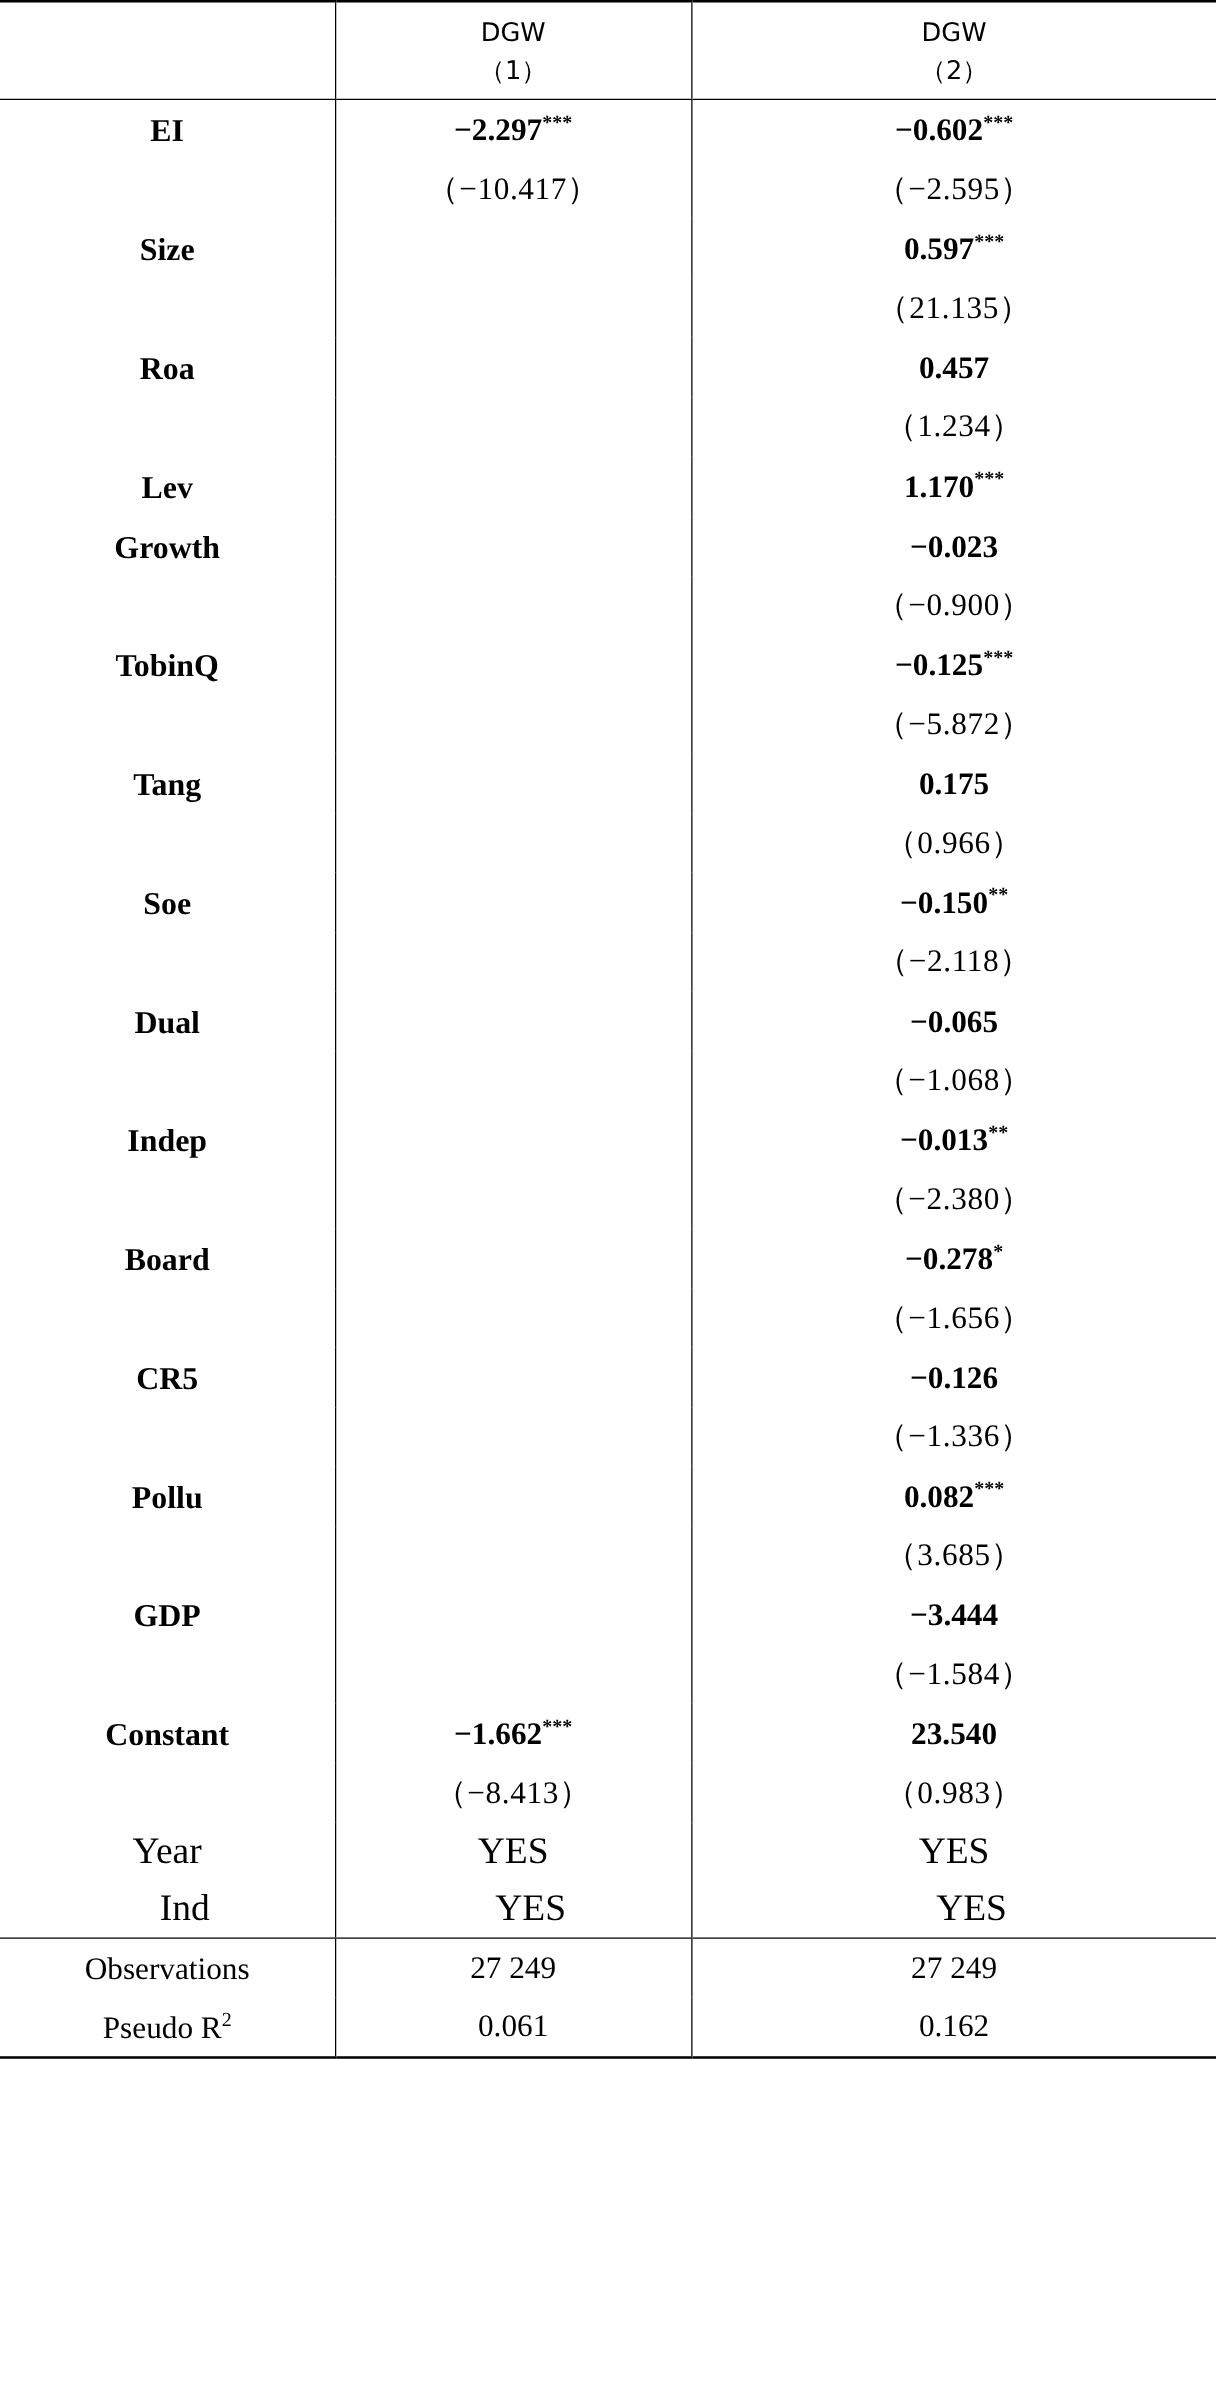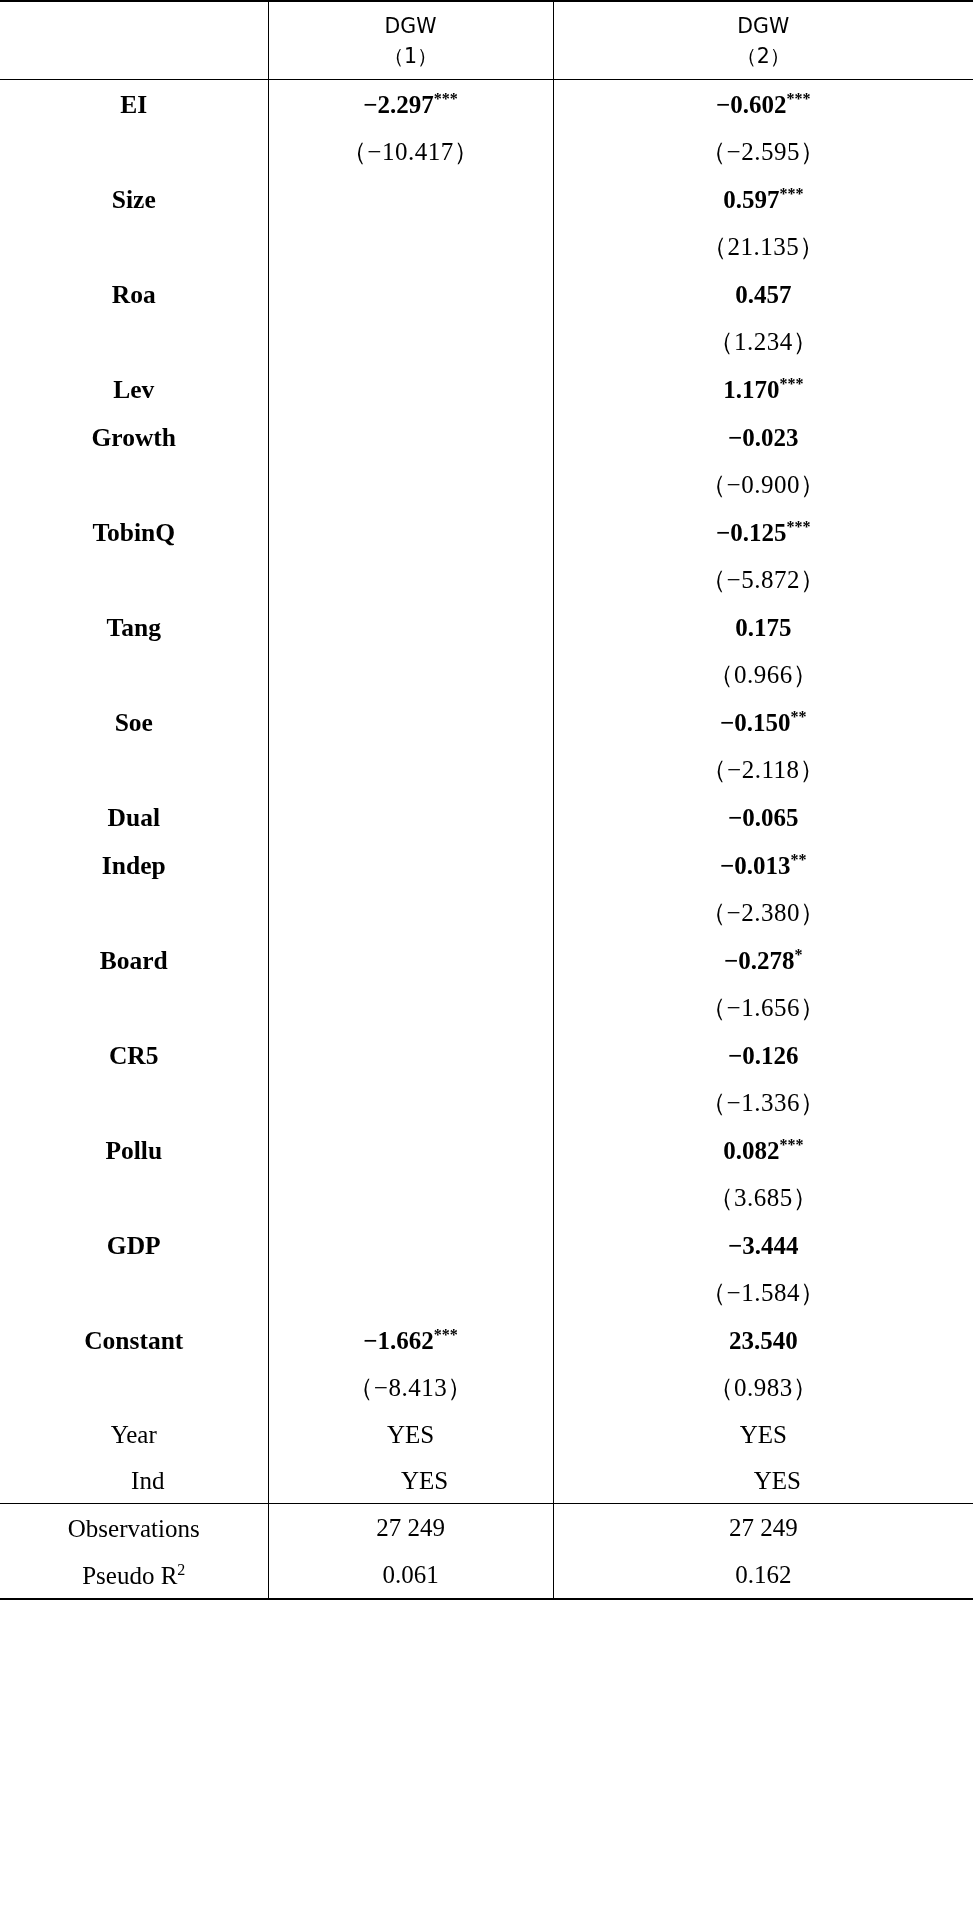--- a/index.html
+++ b/index.html
@@ -189,6 +189,11 @@
         <td class="vline-l"><span></span><span class="stars"></span></td>
         <td class="vline-l"><span>−0.065</span><span class="stars"></span></td>
       </tr>
+      <tr class="se-row">
+        <td class="label"></td>
+        <td class="vline-l paren"></td>
+        <td class="vline-l paren">（−1.068）</td>
+      </tr>
 
       <tr class="coef-row">
         <td class="label">Indep</td>

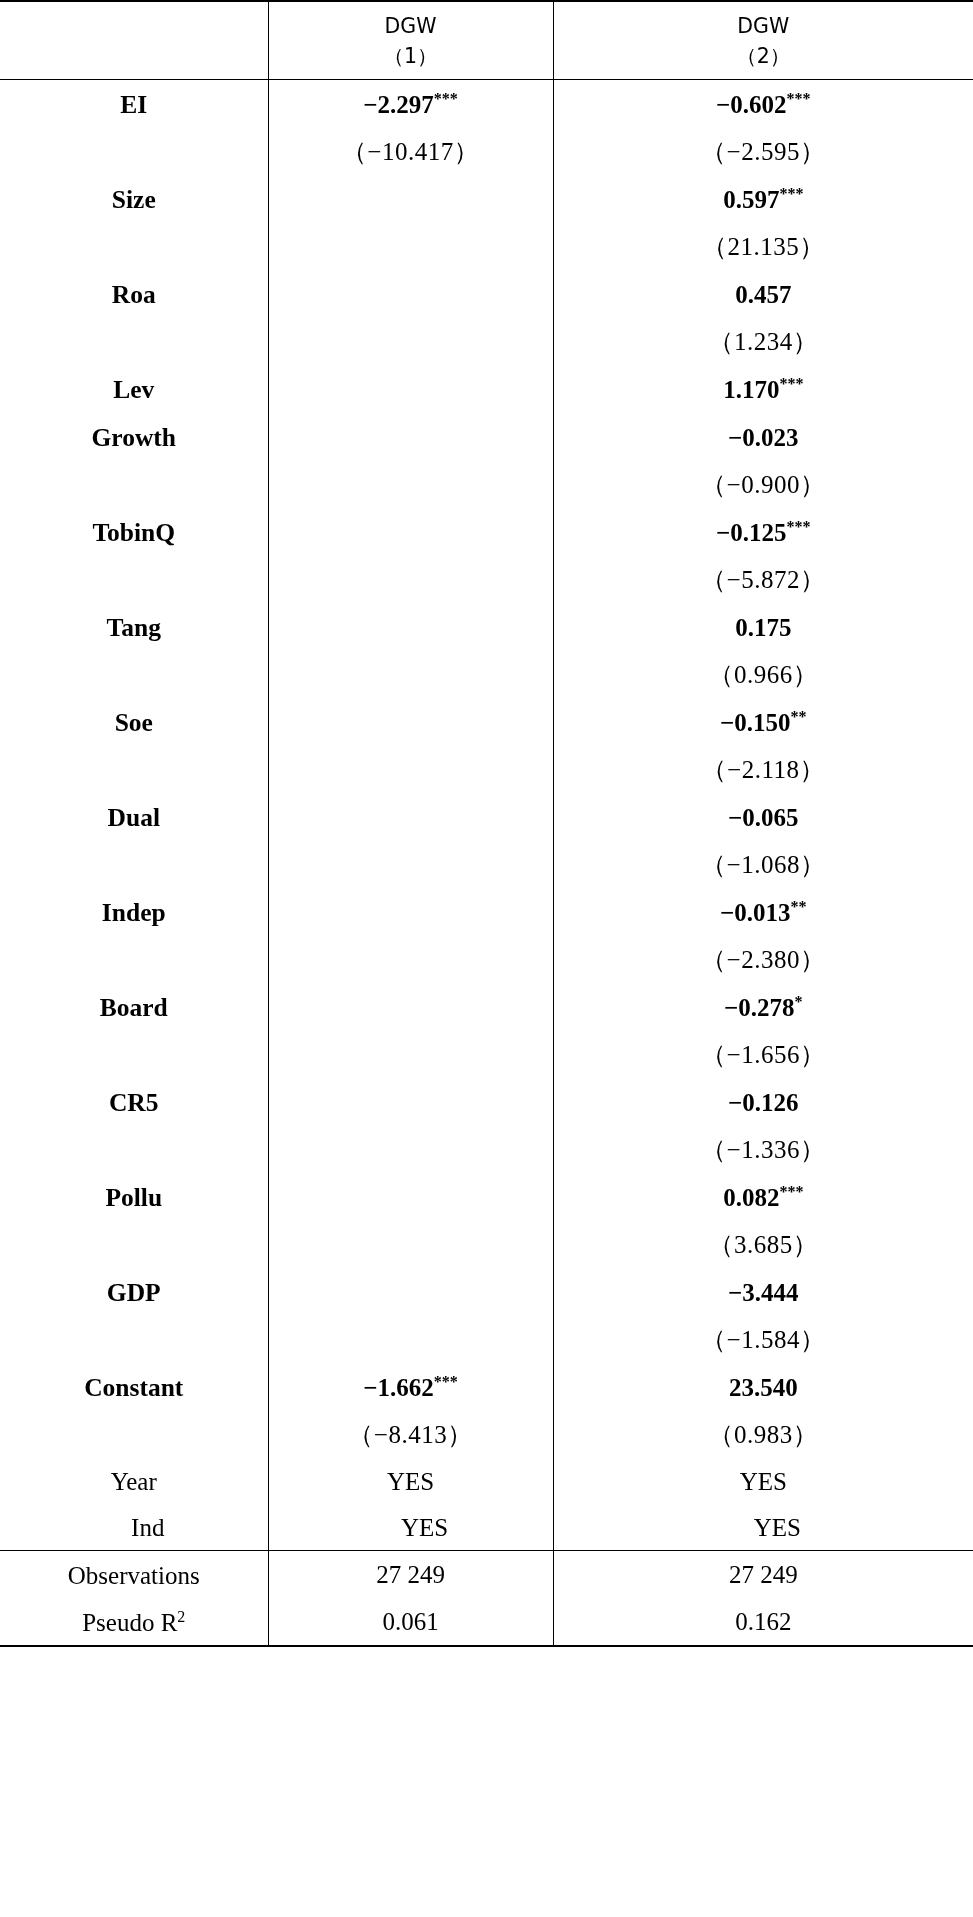--- a/index.html
+++ b/index.html
@@ -60,7 +60,7 @@
   }
   .coef-row td { height: 48px; font-weight: bold; }
   .se-row td { height: 47px; }
-  .yesno-row td { height: 46px; font-size: 25px; }
+  .yesno-row td { height: 46px; font-size: 30px; }
   .stat-row td { height: 47px; font-size: 25px; }
 
   .stars {

